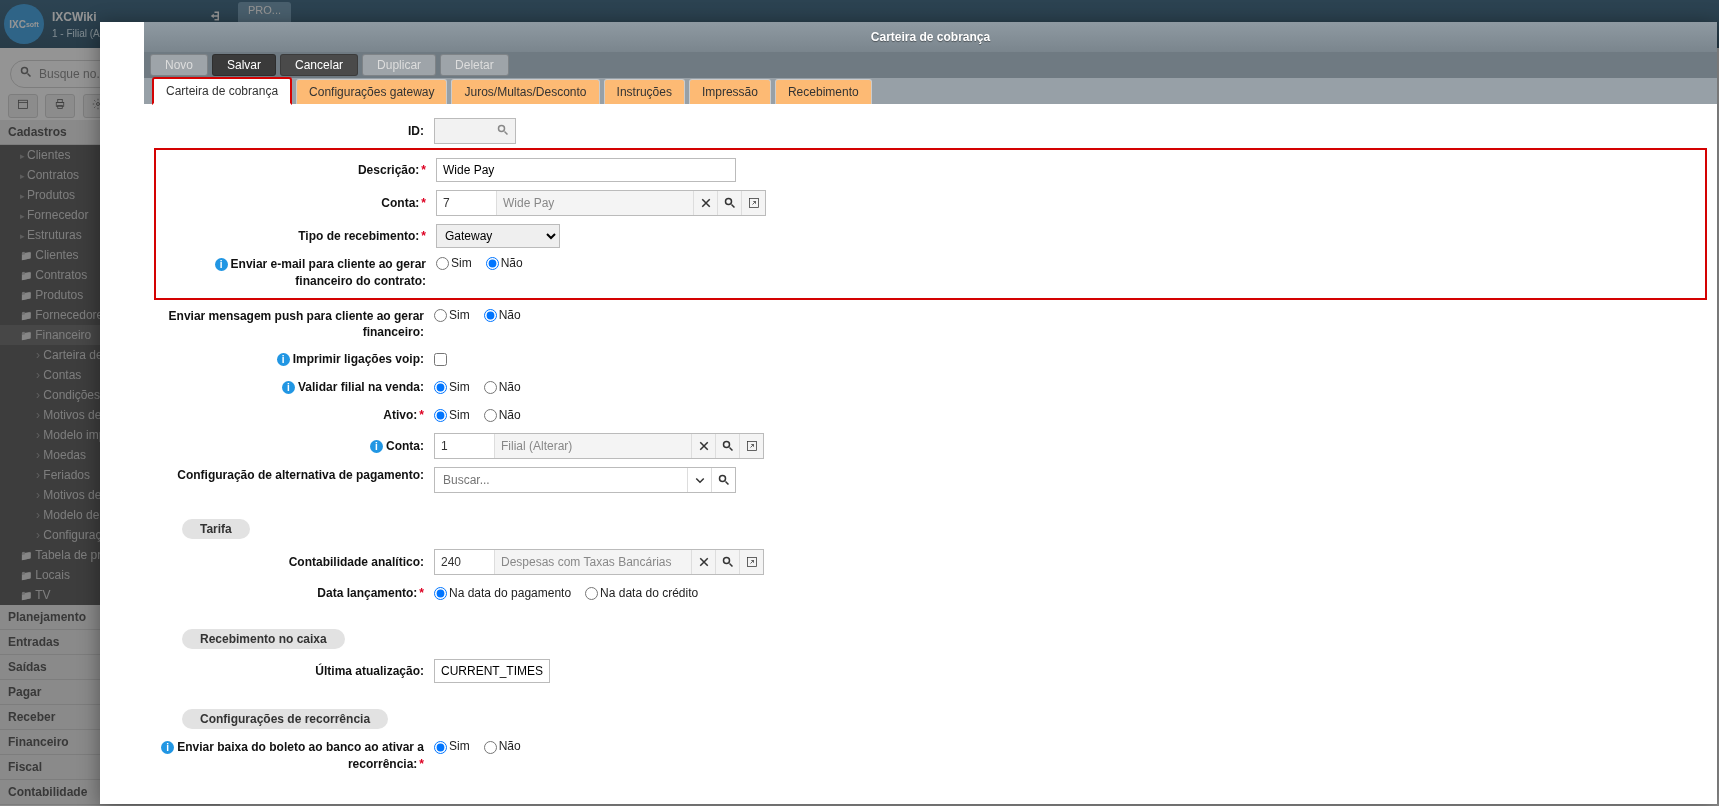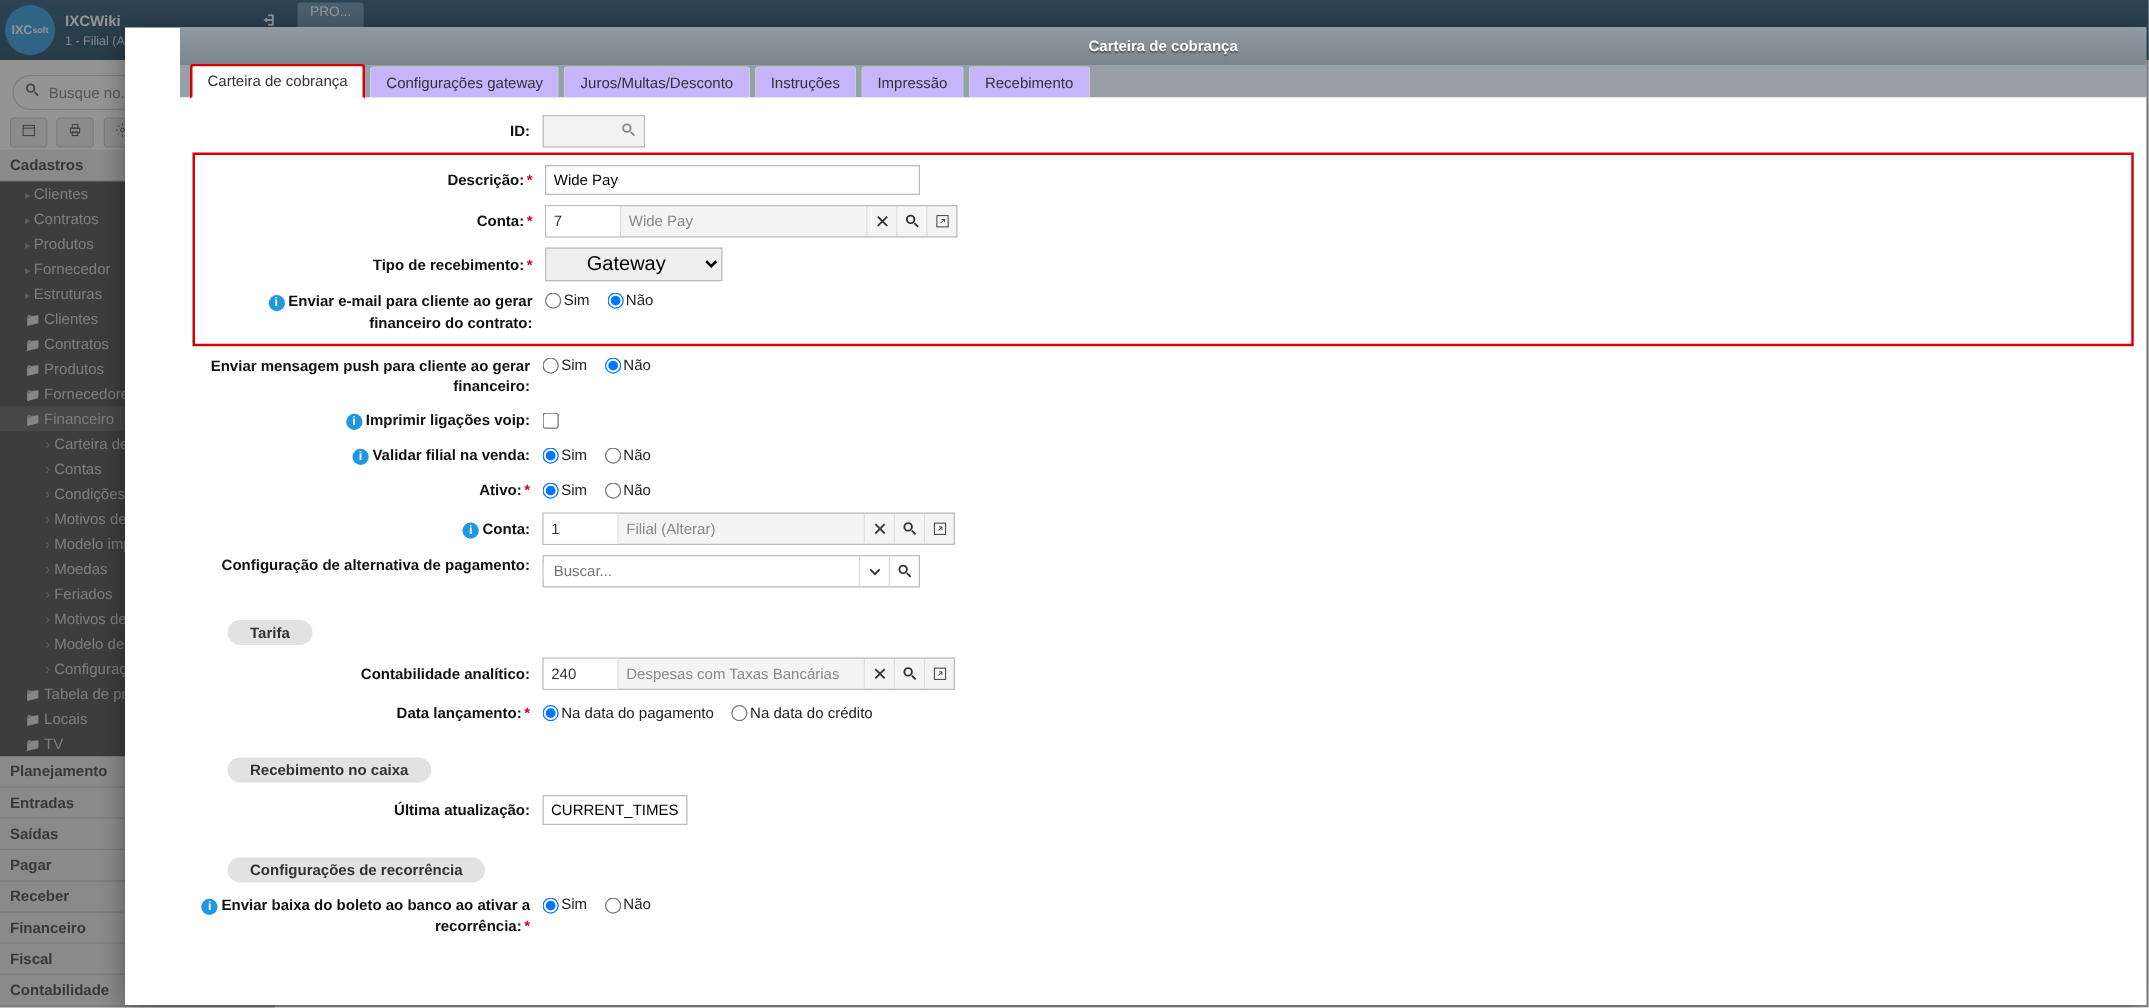--- a/index.html
+++ b/index.html
@@ -164,6 +164,13 @@
 <div class="modal">
   <div class="modal-titlebar">Carteira de cobrança</div>
 
+  <div class="modal-btnbar">
+    <span class="mbtn disabled">Novo</span>
+    <span class="mbtn primary">Salvar</span>
+    <span class="mbtn normal">Cancelar</span>
+    <span class="mbtn disabled">Duplicar</span>
+    <span class="mbtn disabled">Deletar</span>
+  </div>
 
   <div class="modal-tabbar">
     <span class="mtab active">Carteira de cobrança</span>

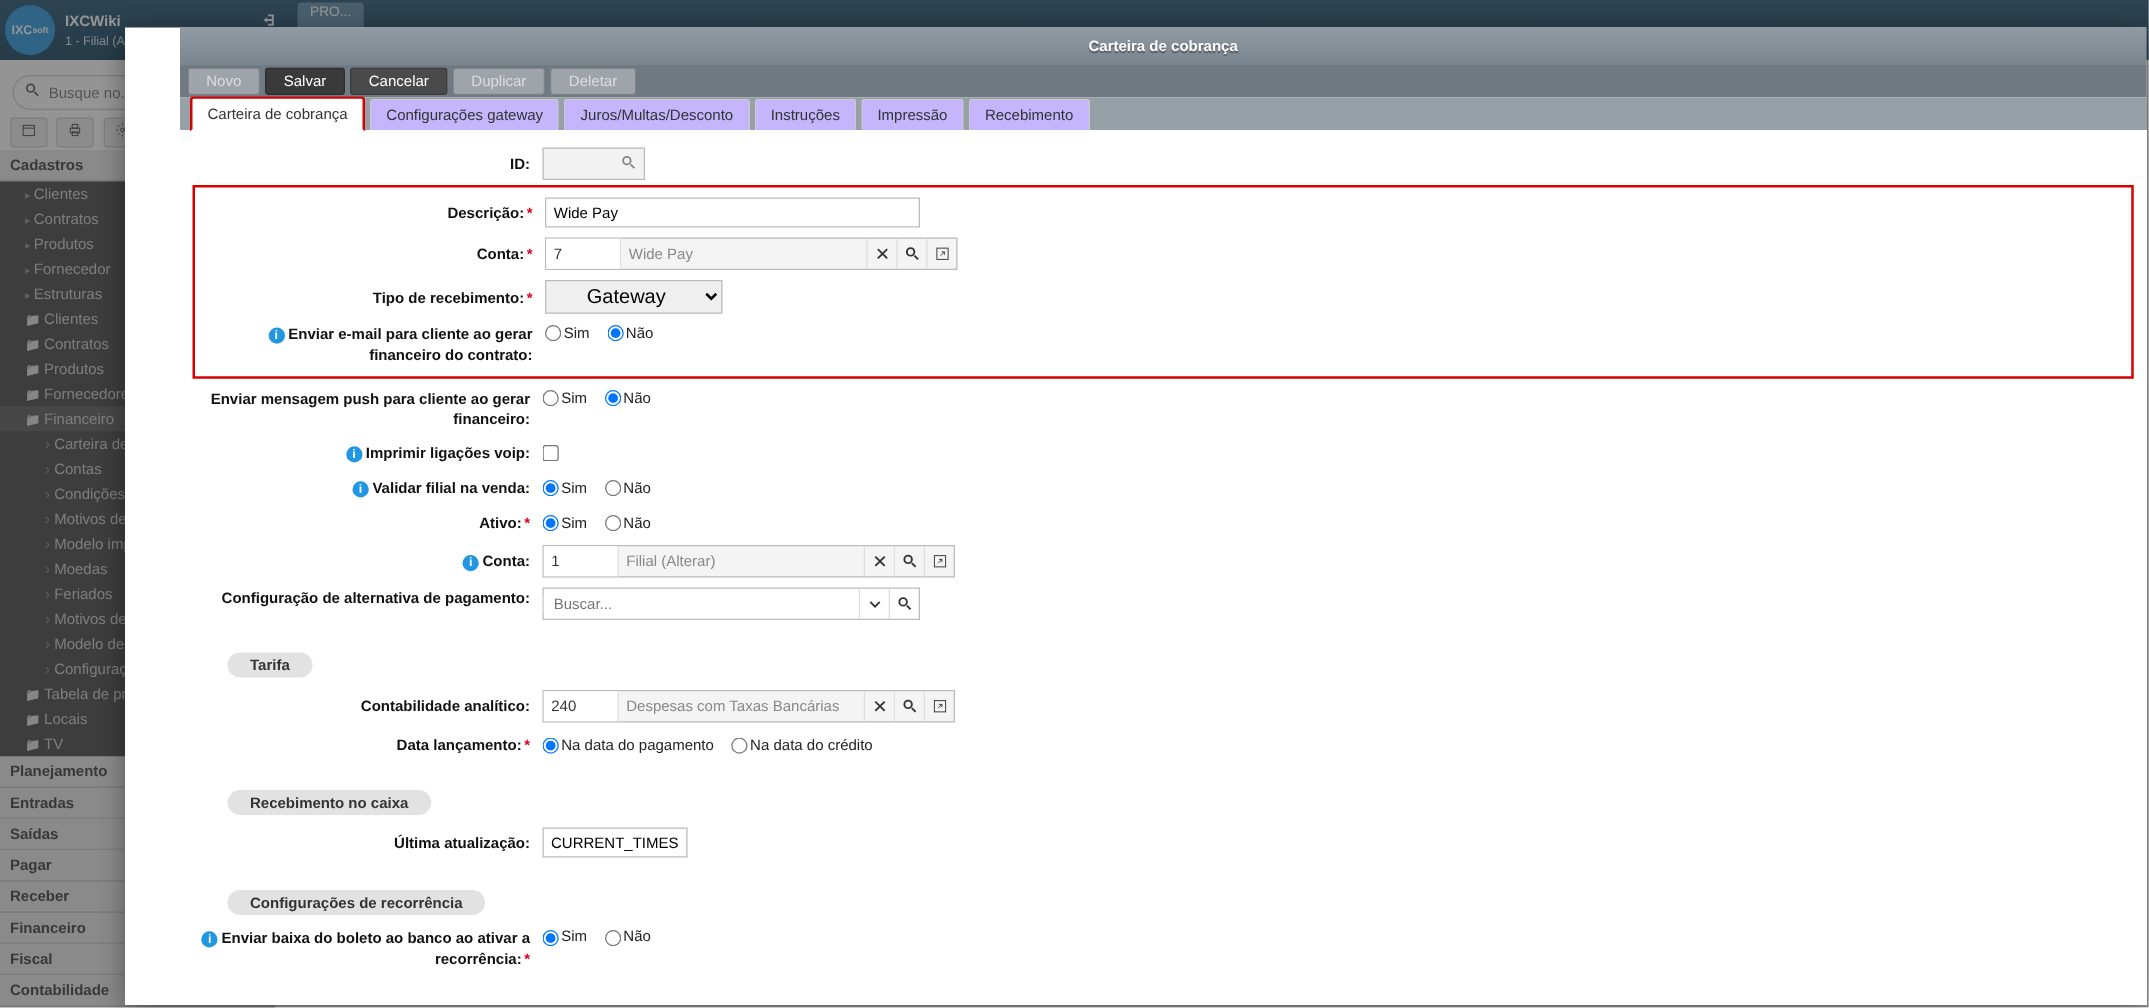--- a/index.html
+++ b/index.html
@@ -41,7 +41,7 @@
 .mbtn.normal { background: #4a4a4a; color: #fff; }
 
 .modal-tabbar { height: 26px; background: #97a0a7; padding-left: 8px; display: flex; align-items: flex-end; gap: 4px; }
-.mtab { padding: 5px 12px; background: #c4b5fd; border-radius: 3px 3px 0 0; font-size: 12px; color: #333; cursor: pointer; border: 1px solid #ccc; border-bottom: none; }
+.mtab { padding: 5px 12px; background: #fdba74; border-radius: 3px 3px 0 0; font-size: 12px; color: #333; cursor: pointer; border: 1px solid #ccc; border-bottom: none; }
 .mtab.active { background: #fff; border: 2px solid #d40202; border-bottom: 2px solid #fff; position: relative; top: 1px; }
 
 .modal-body { flex: 1; overflow: auto; padding: 10px 10px 40px 10px; background: #fff; }

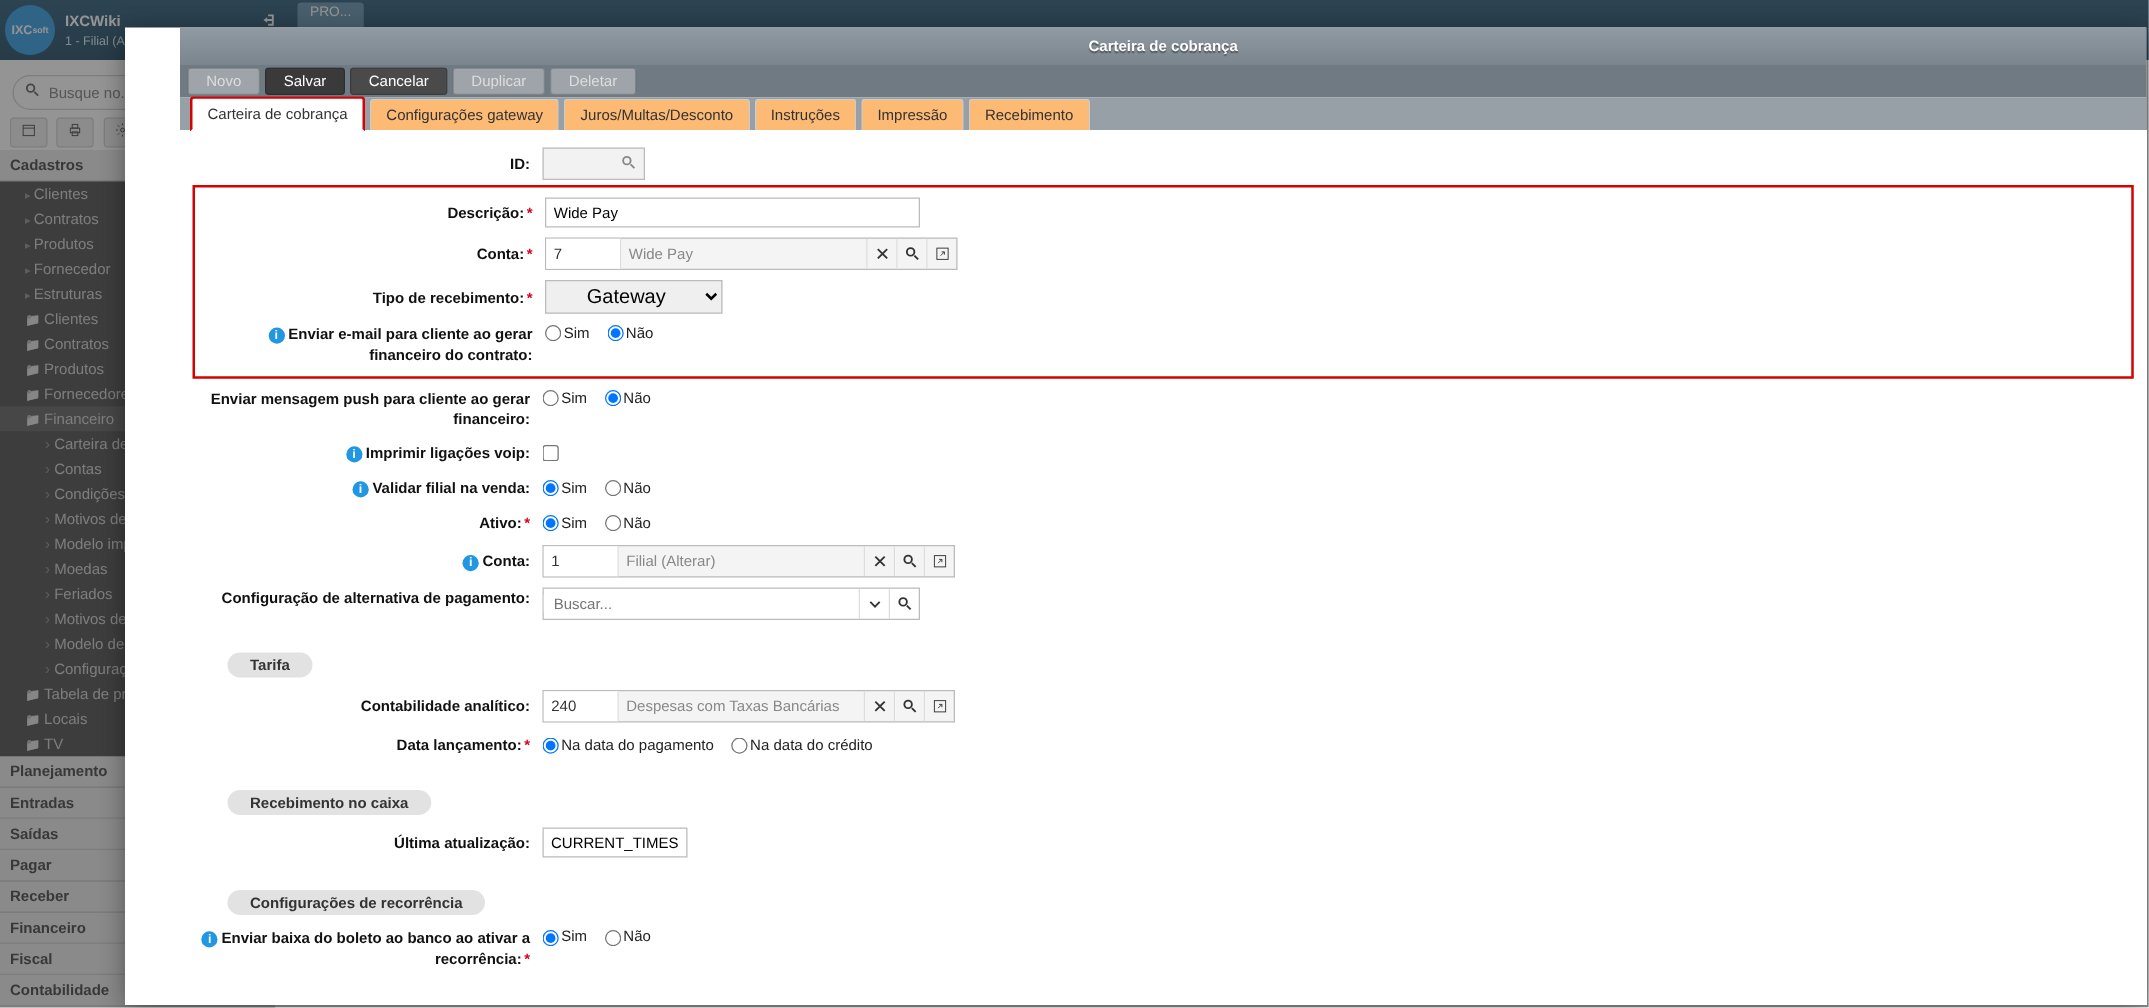--- a/index.html
+++ b/index.html
@@ -60,7 +60,7 @@
 .lookup .lname { flex: 1; padding: 0 6px; color: #888; }
 .lookup .lico { width: 24px; text-align: center; color: #444; cursor: pointer; border-left: 1px solid #ddd; height: 100%; display: flex; align-items: center; justify-content: center; }
 
-select.sel { border: 1px solid #bbb; padding: 3px 4px; font-size: 16px; width: 142px; text-align: center; }
+select.sel { border: 1px solid #bbb; padding: 3px 4px; font-size: 12px; width: 124px; }
 
 .radio-group label { margin-right: 10px; font-size: 12px; color: #222; }
 .radio-group input { margin-right: 2px; vertical-align: middle; }

